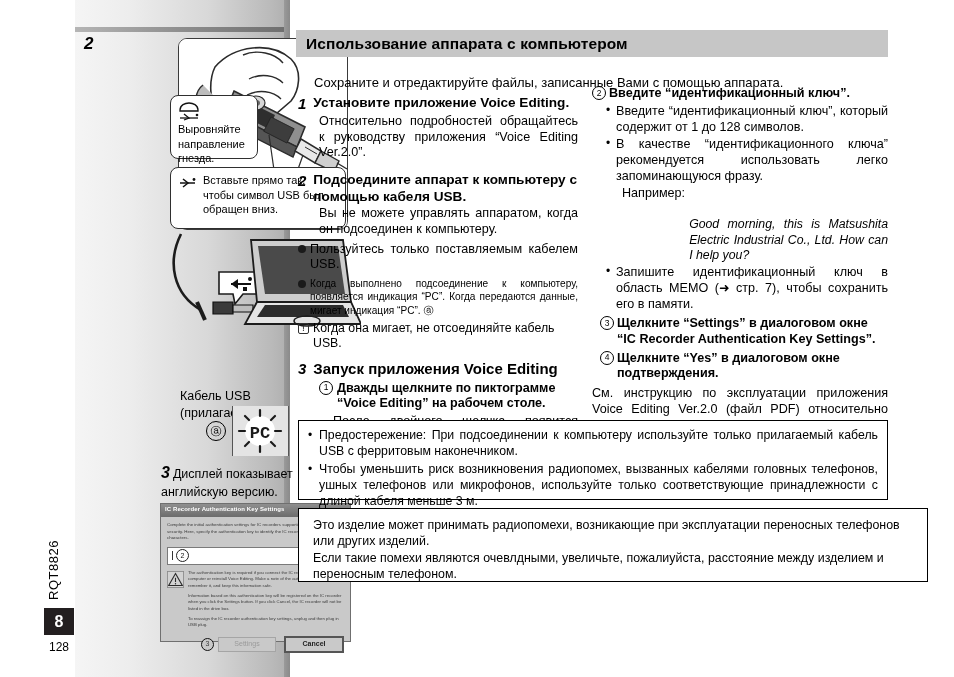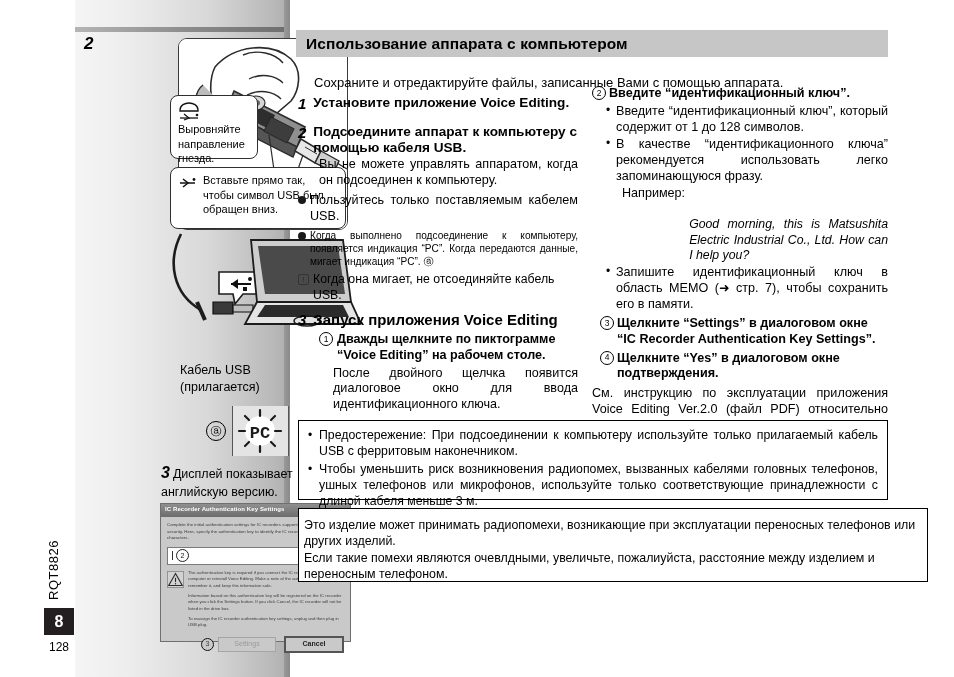--- a/index.html
+++ b/index.html
@@ -279,6 +279,7 @@
       <span class="num">1</span>
       <span class="hd">Установите приложение Voice Editing.</span>
     </div>
+    <div class="body-t just">Относительно подробностей обращайтесь к руководству приложения “Voice Editing Ver.2.0”.</div>
 
     <div class="stepline" style="margin-top:11px;">
       <span class="num">2</span>

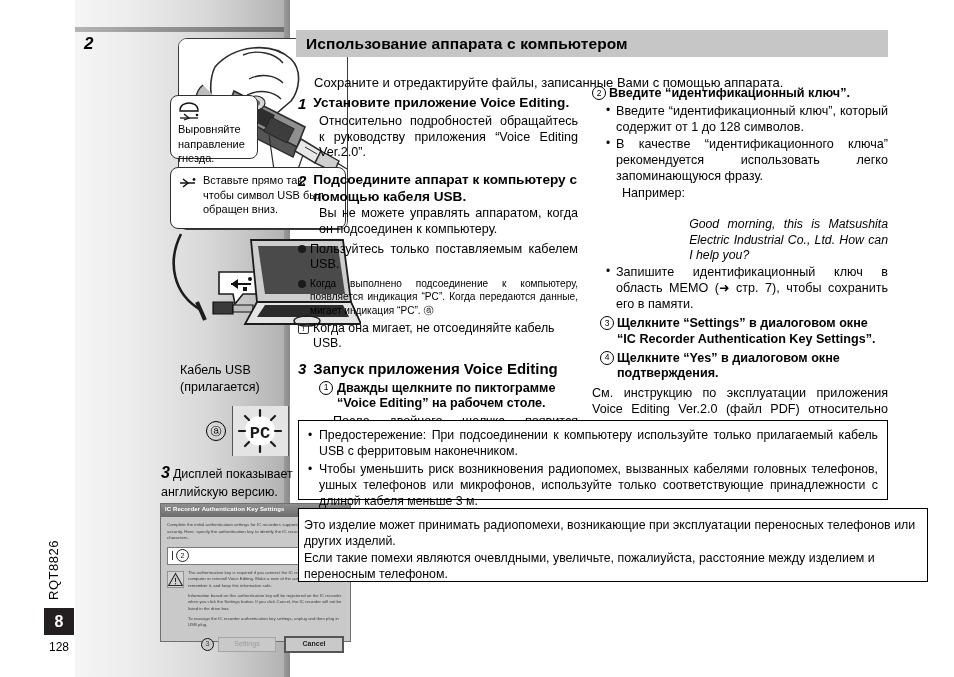--- a/index.html
+++ b/index.html
@@ -36,7 +36,7 @@
   #callout2{left:95px;top:167px;width:176px;height:62px;padding-left:8px;}
 
   #laptop-wrap{position:absolute;left:86px;top:232px;width:200px;height:130px;}
-  #usb-label{position:absolute;left:105px;top:362px;font-size:12.5px;line-height:1.35;}
+  #usb-label{position:absolute;left:105px;top:388px;font-size:12.5px;line-height:1.35;}
 
   #pc-row{position:absolute;left:131px;top:406px;width:80px;height:50px;}
   #pc-a{position:absolute;left:0;top:15px;width:18px;height:18px;border:1.2px solid #000;

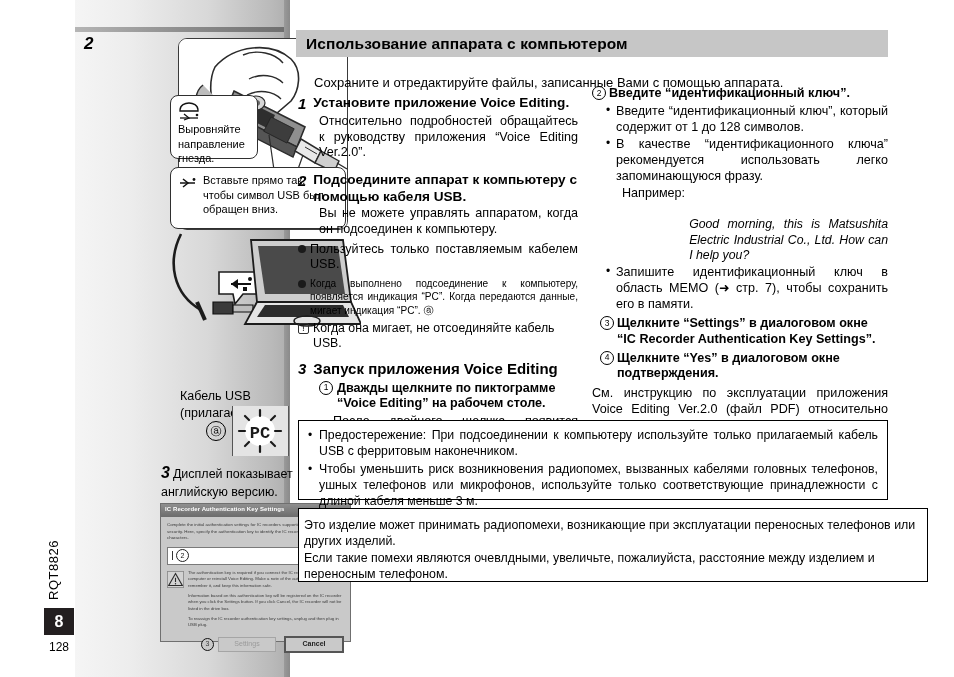--- a/index.html
+++ b/index.html
@@ -107,7 +107,7 @@
 
   .rbox{position:absolute;border:1.7px solid #000;box-sizing:border-box;background:#fff;}
   #caution-box{left:2px;top:420px;width:590px;height:80px;padding:7px 9px;}
-  #rf-box{left:2px;top:508px;width:630px;height:74px;padding:8px 5px;}
+  #rf-box{left:2px;top:508px;width:630px;height:74px;padding:8px 14px;}
   #caution-box .cl{display:flex;gap:6px;margin-bottom:3px;}
   #caution-box .cl .mb{flex:0 0 5px;font-size:12px;line-height:1.2;}
   #caution-box .ct{font-size:12.3px;line-height:1.28;text-align:justify;}

